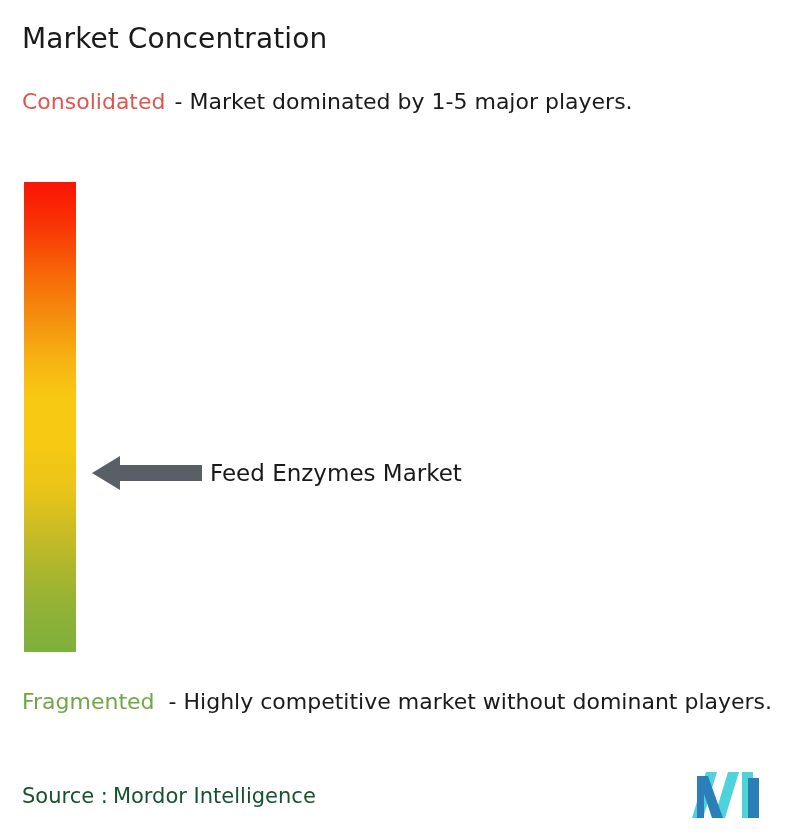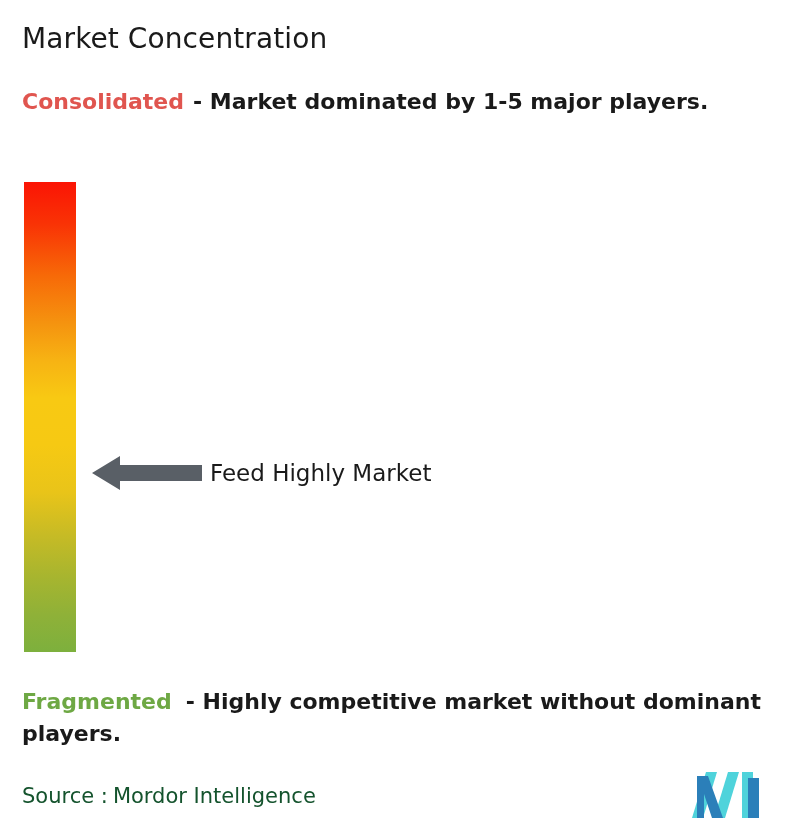--- a/index.html
+++ b/index.html
@@ -47,7 +47,7 @@
     font-size: 22px;
     line-height: 32px;
     color: #1a1a1a;
-    font-weight: 700;
+    font-weight: 400;
   }
   .caption-top .kw {
     color: #e0554f;

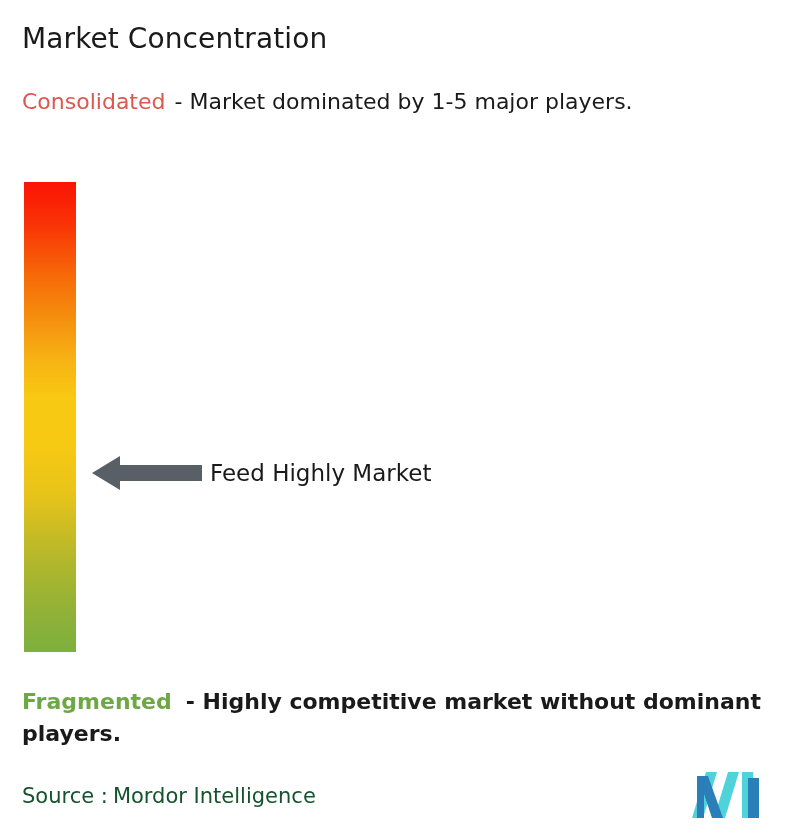--- a/index.html
+++ b/index.html
@@ -172,7 +172,7 @@
     <svg class="arrow-svg" viewBox="0 0 110 42" xmlns="http://www.w3.org/2000/svg">
       <polygon points="0,21 28,4 28,13 110,13 110,29 28,29 28,38" fill="#595f66"></polygon>
     </svg>
-    <span class="pointer-label">Feed Highly Market</span>
+    <span class="pointer-label">Feed Enzymes Market</span>
   </div>
 
   <div class="caption-bottom">

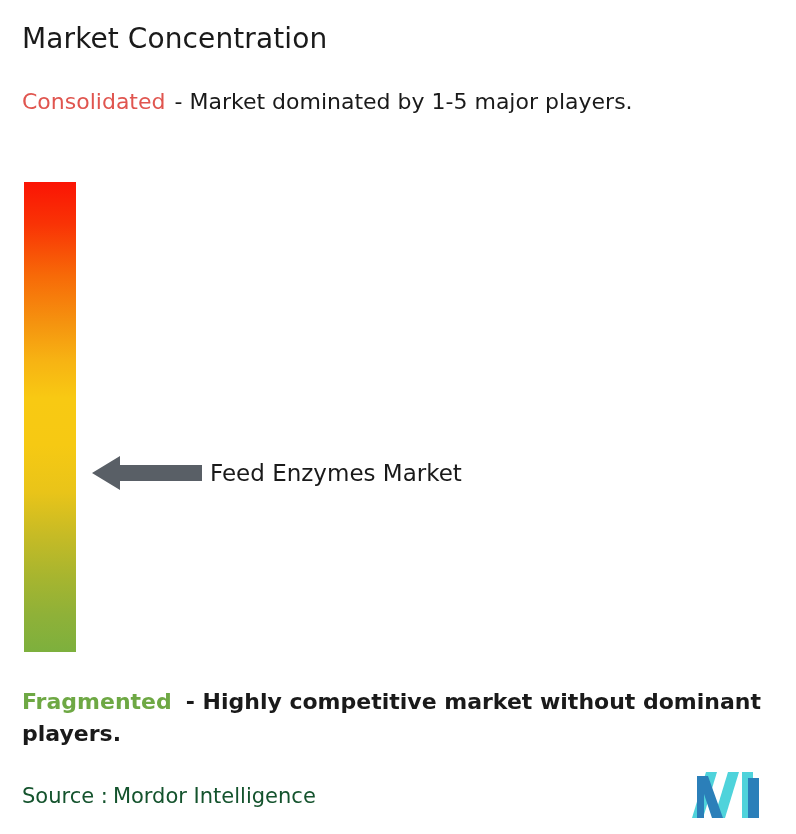--- a/index.html
+++ b/index.html
@@ -66,7 +66,7 @@
     font-size: 22px;
     line-height: 32px;
     color: #1a1a1a;
-    font-weight: 700;
+    font-weight: 400;
   }
   .caption-bottom .kw {
     color: #6ea844;

